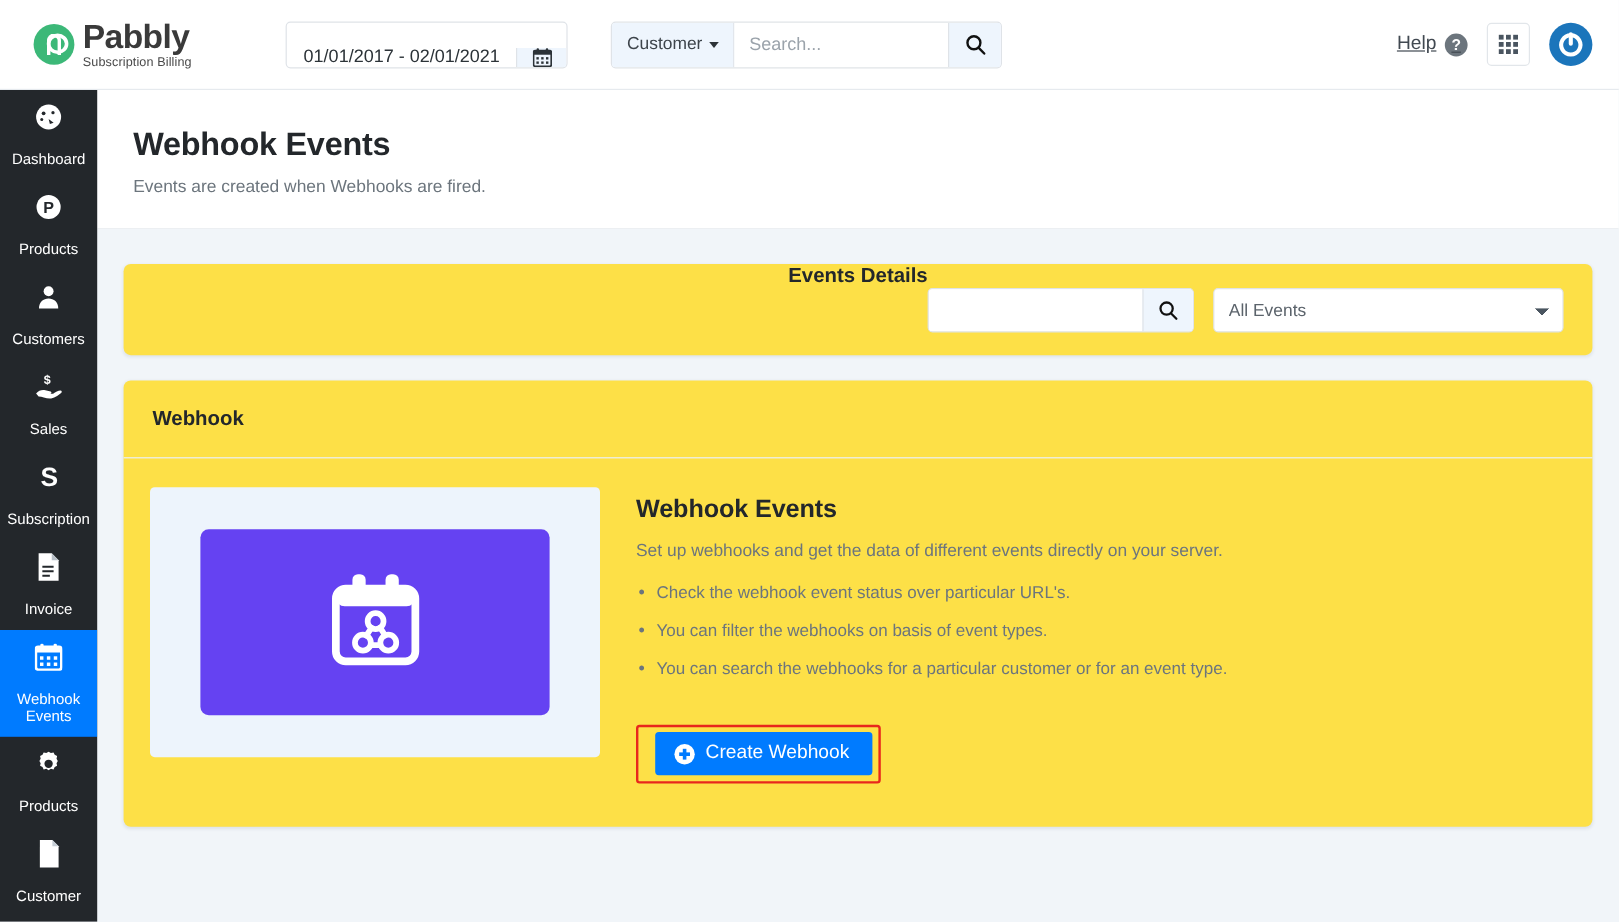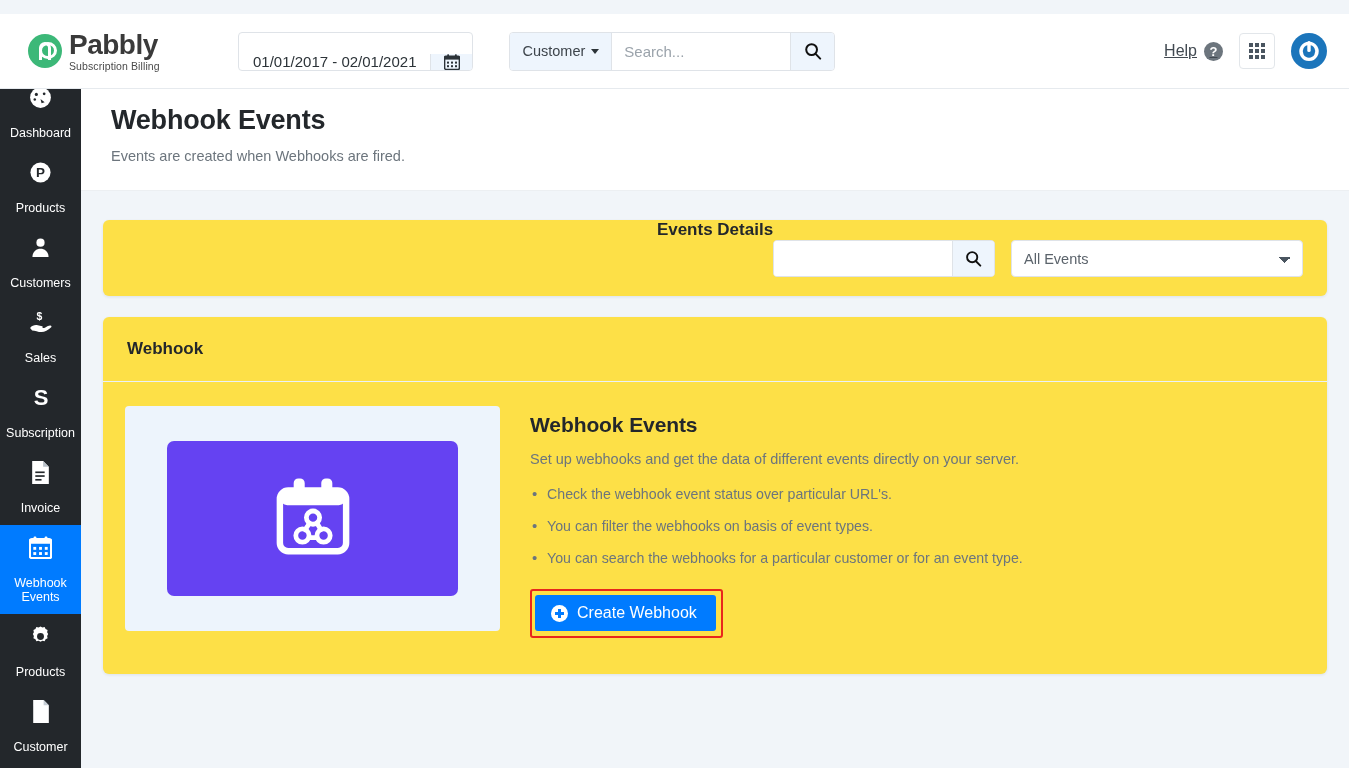--- a/index.html
+++ b/index.html
@@ -12,7 +12,7 @@
 
   
   .topbar {
-    position: absolute; top: 14px; left: 0;
+    position: absolute; top: 0; left: 0;
     width: 1349px; height: 75px;
     background: #ffffff;
     border-bottom: 1px solid #e6eaee;

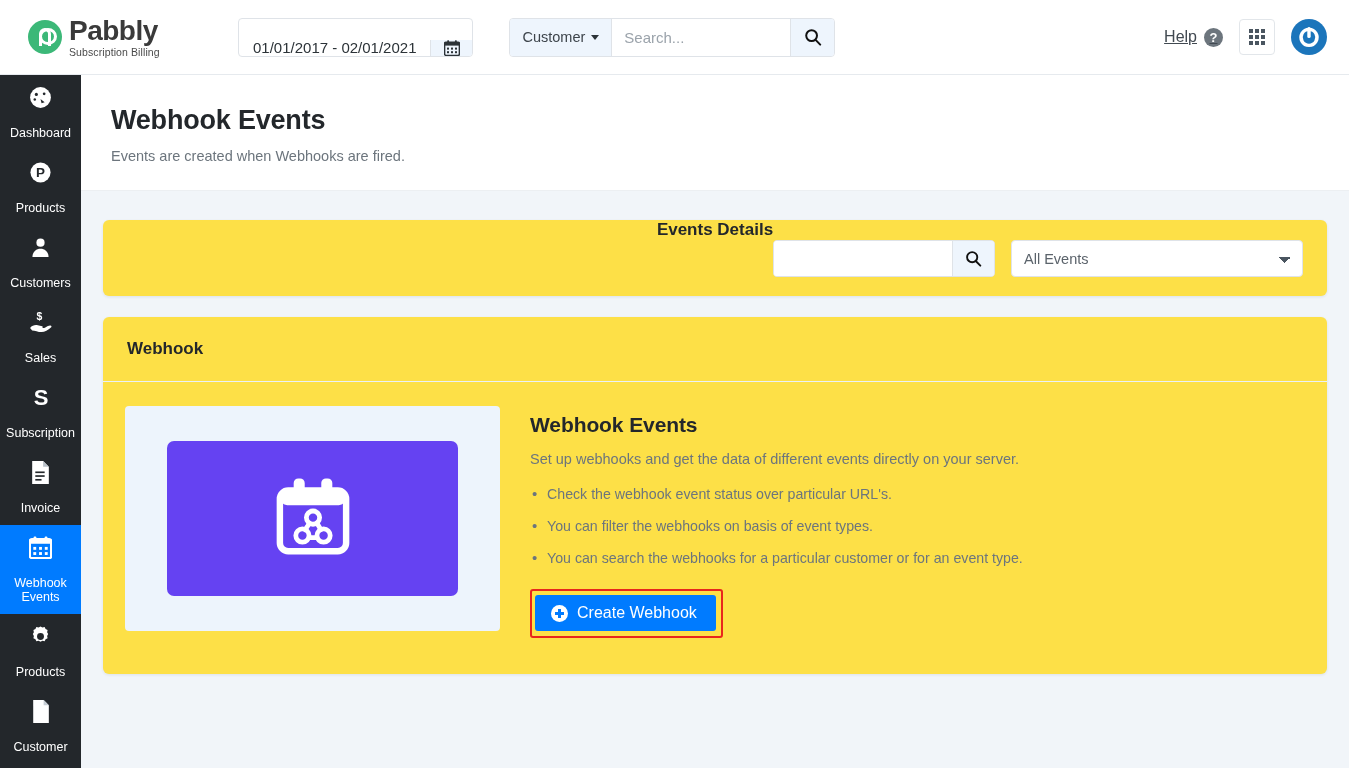--- a/index.html
+++ b/index.html
@@ -247,9 +247,9 @@
   }
 
   .cta-wrap {
-    display: inline-block; margin-top: 7px;
+    display: inline-block; margin-top: 22px;
     border: 2px solid #e8271c; border-radius: 3px;
-    padding: 4px 5px 5px 3px;
+    padding: 4px 5px 5px 14px;
   }
   .cta-btn {
     display: flex; align-items: center; gap: 9px;

